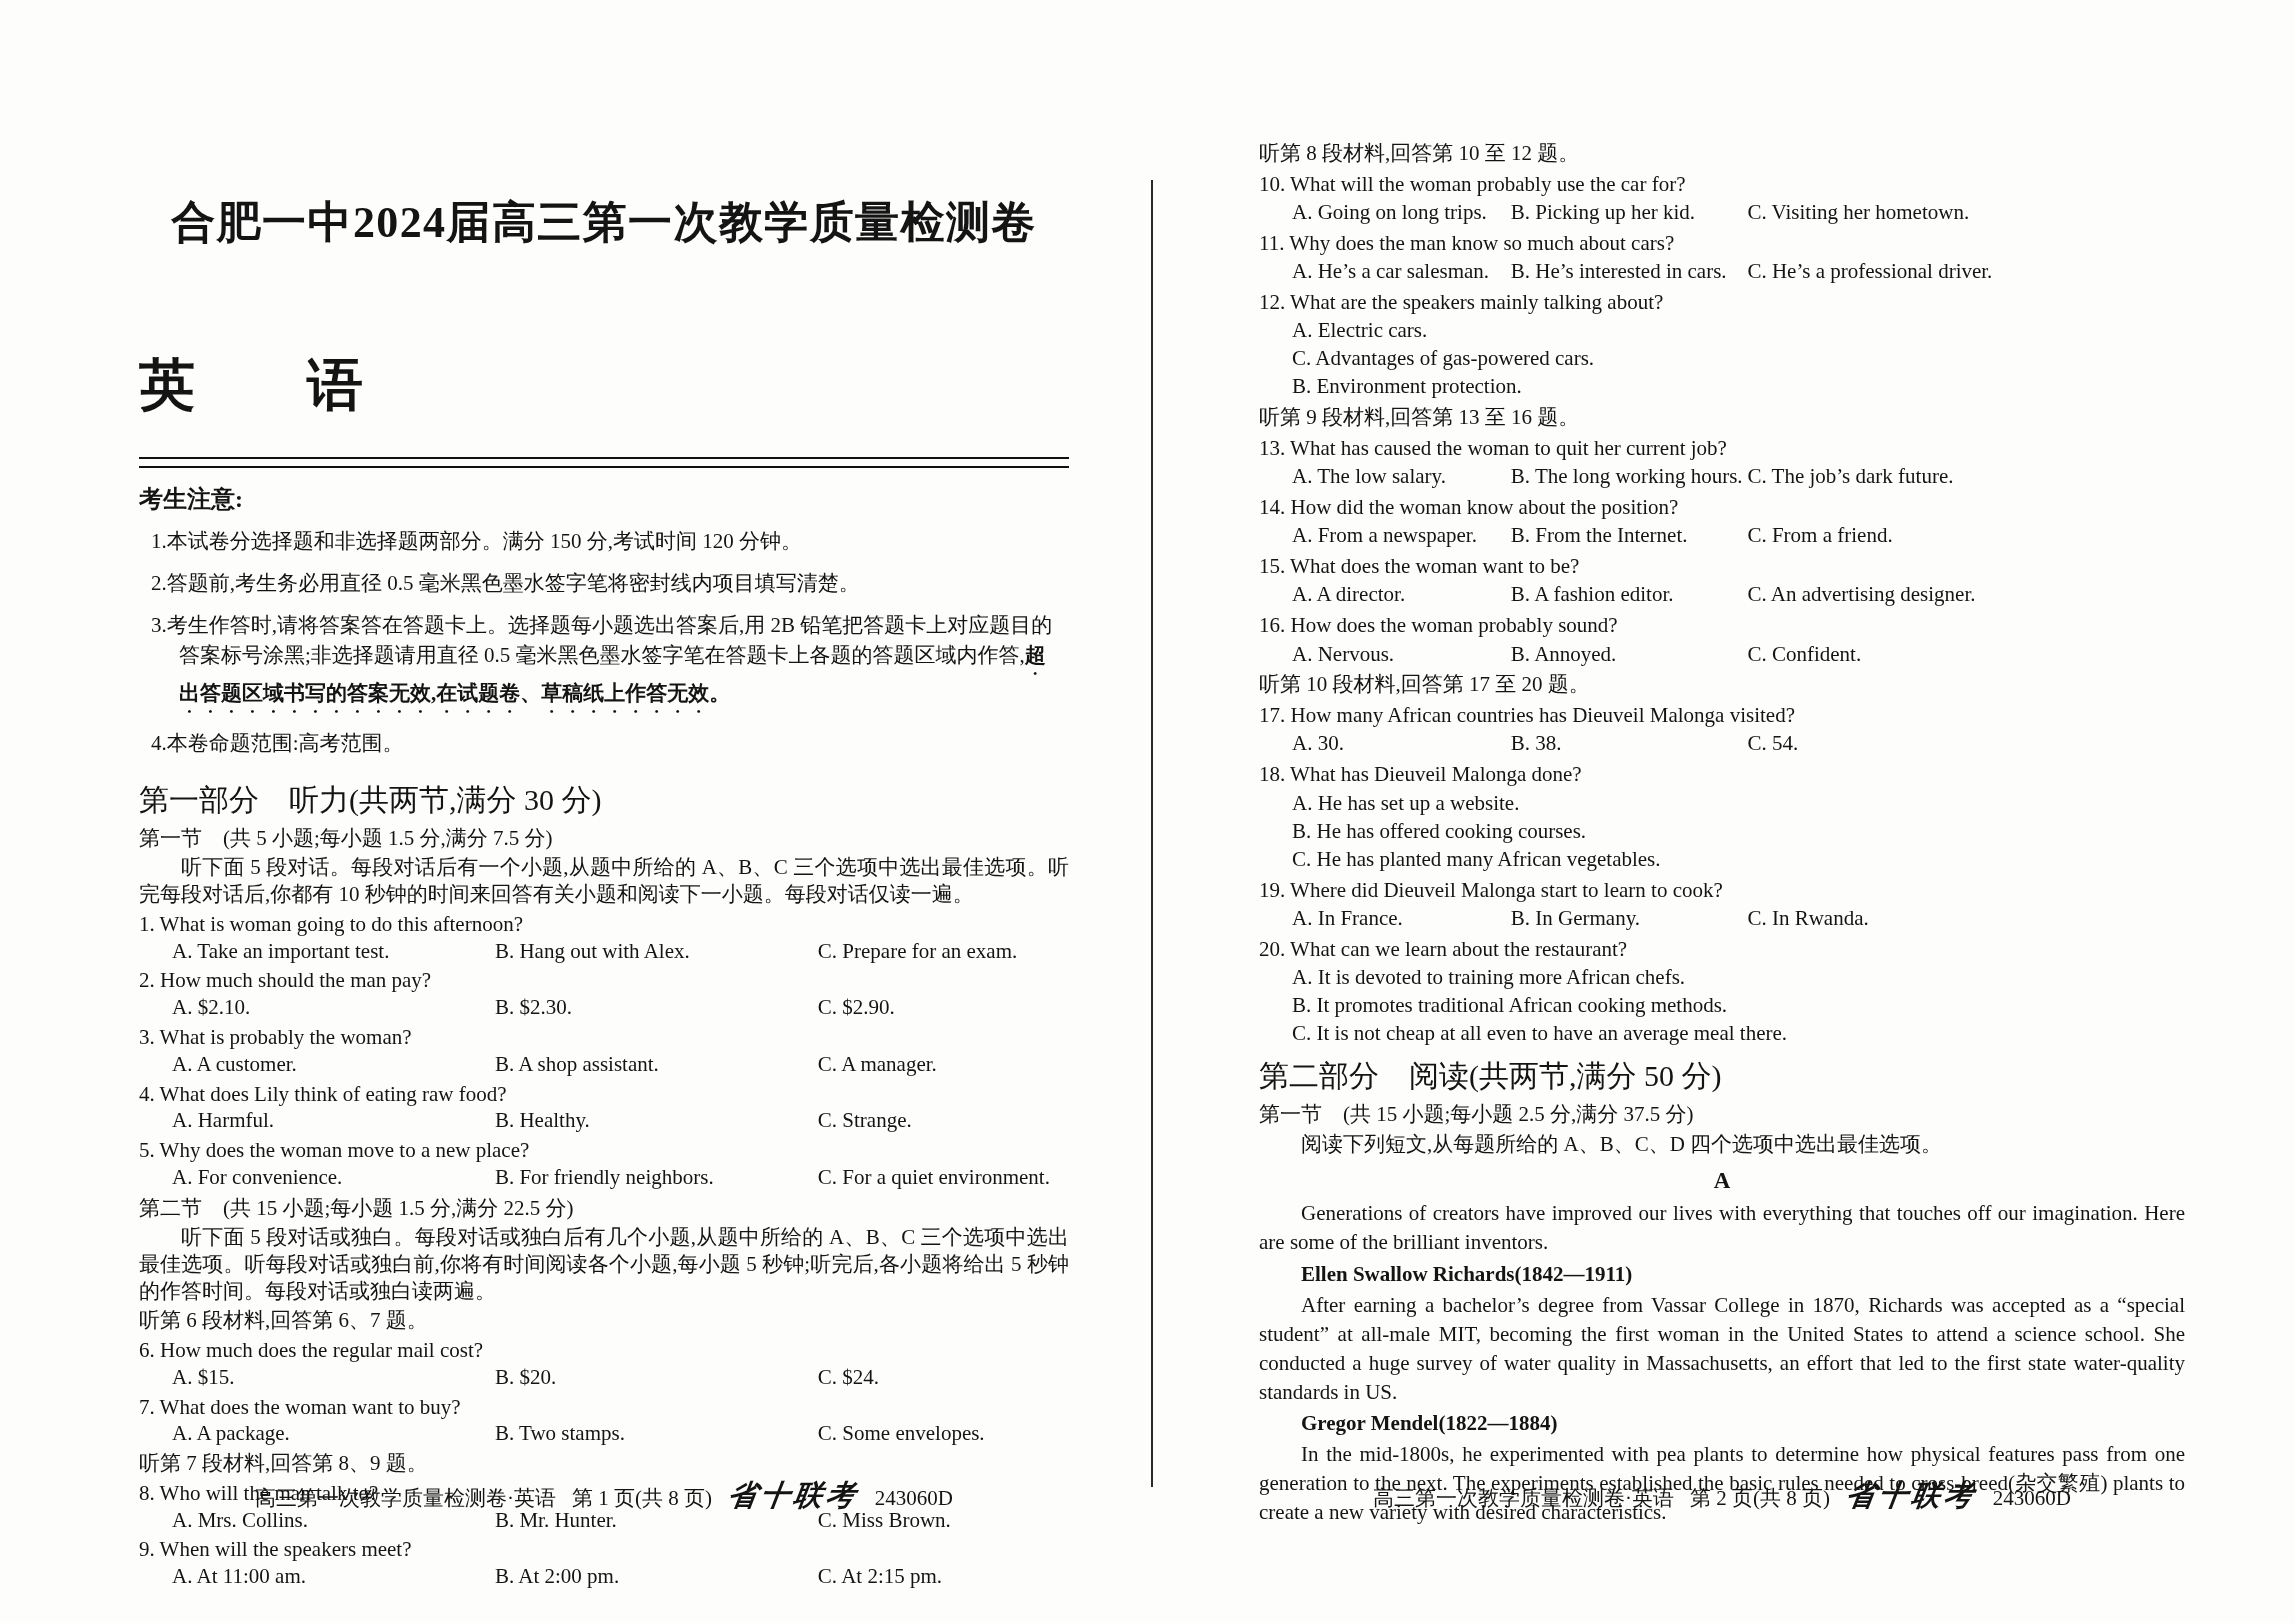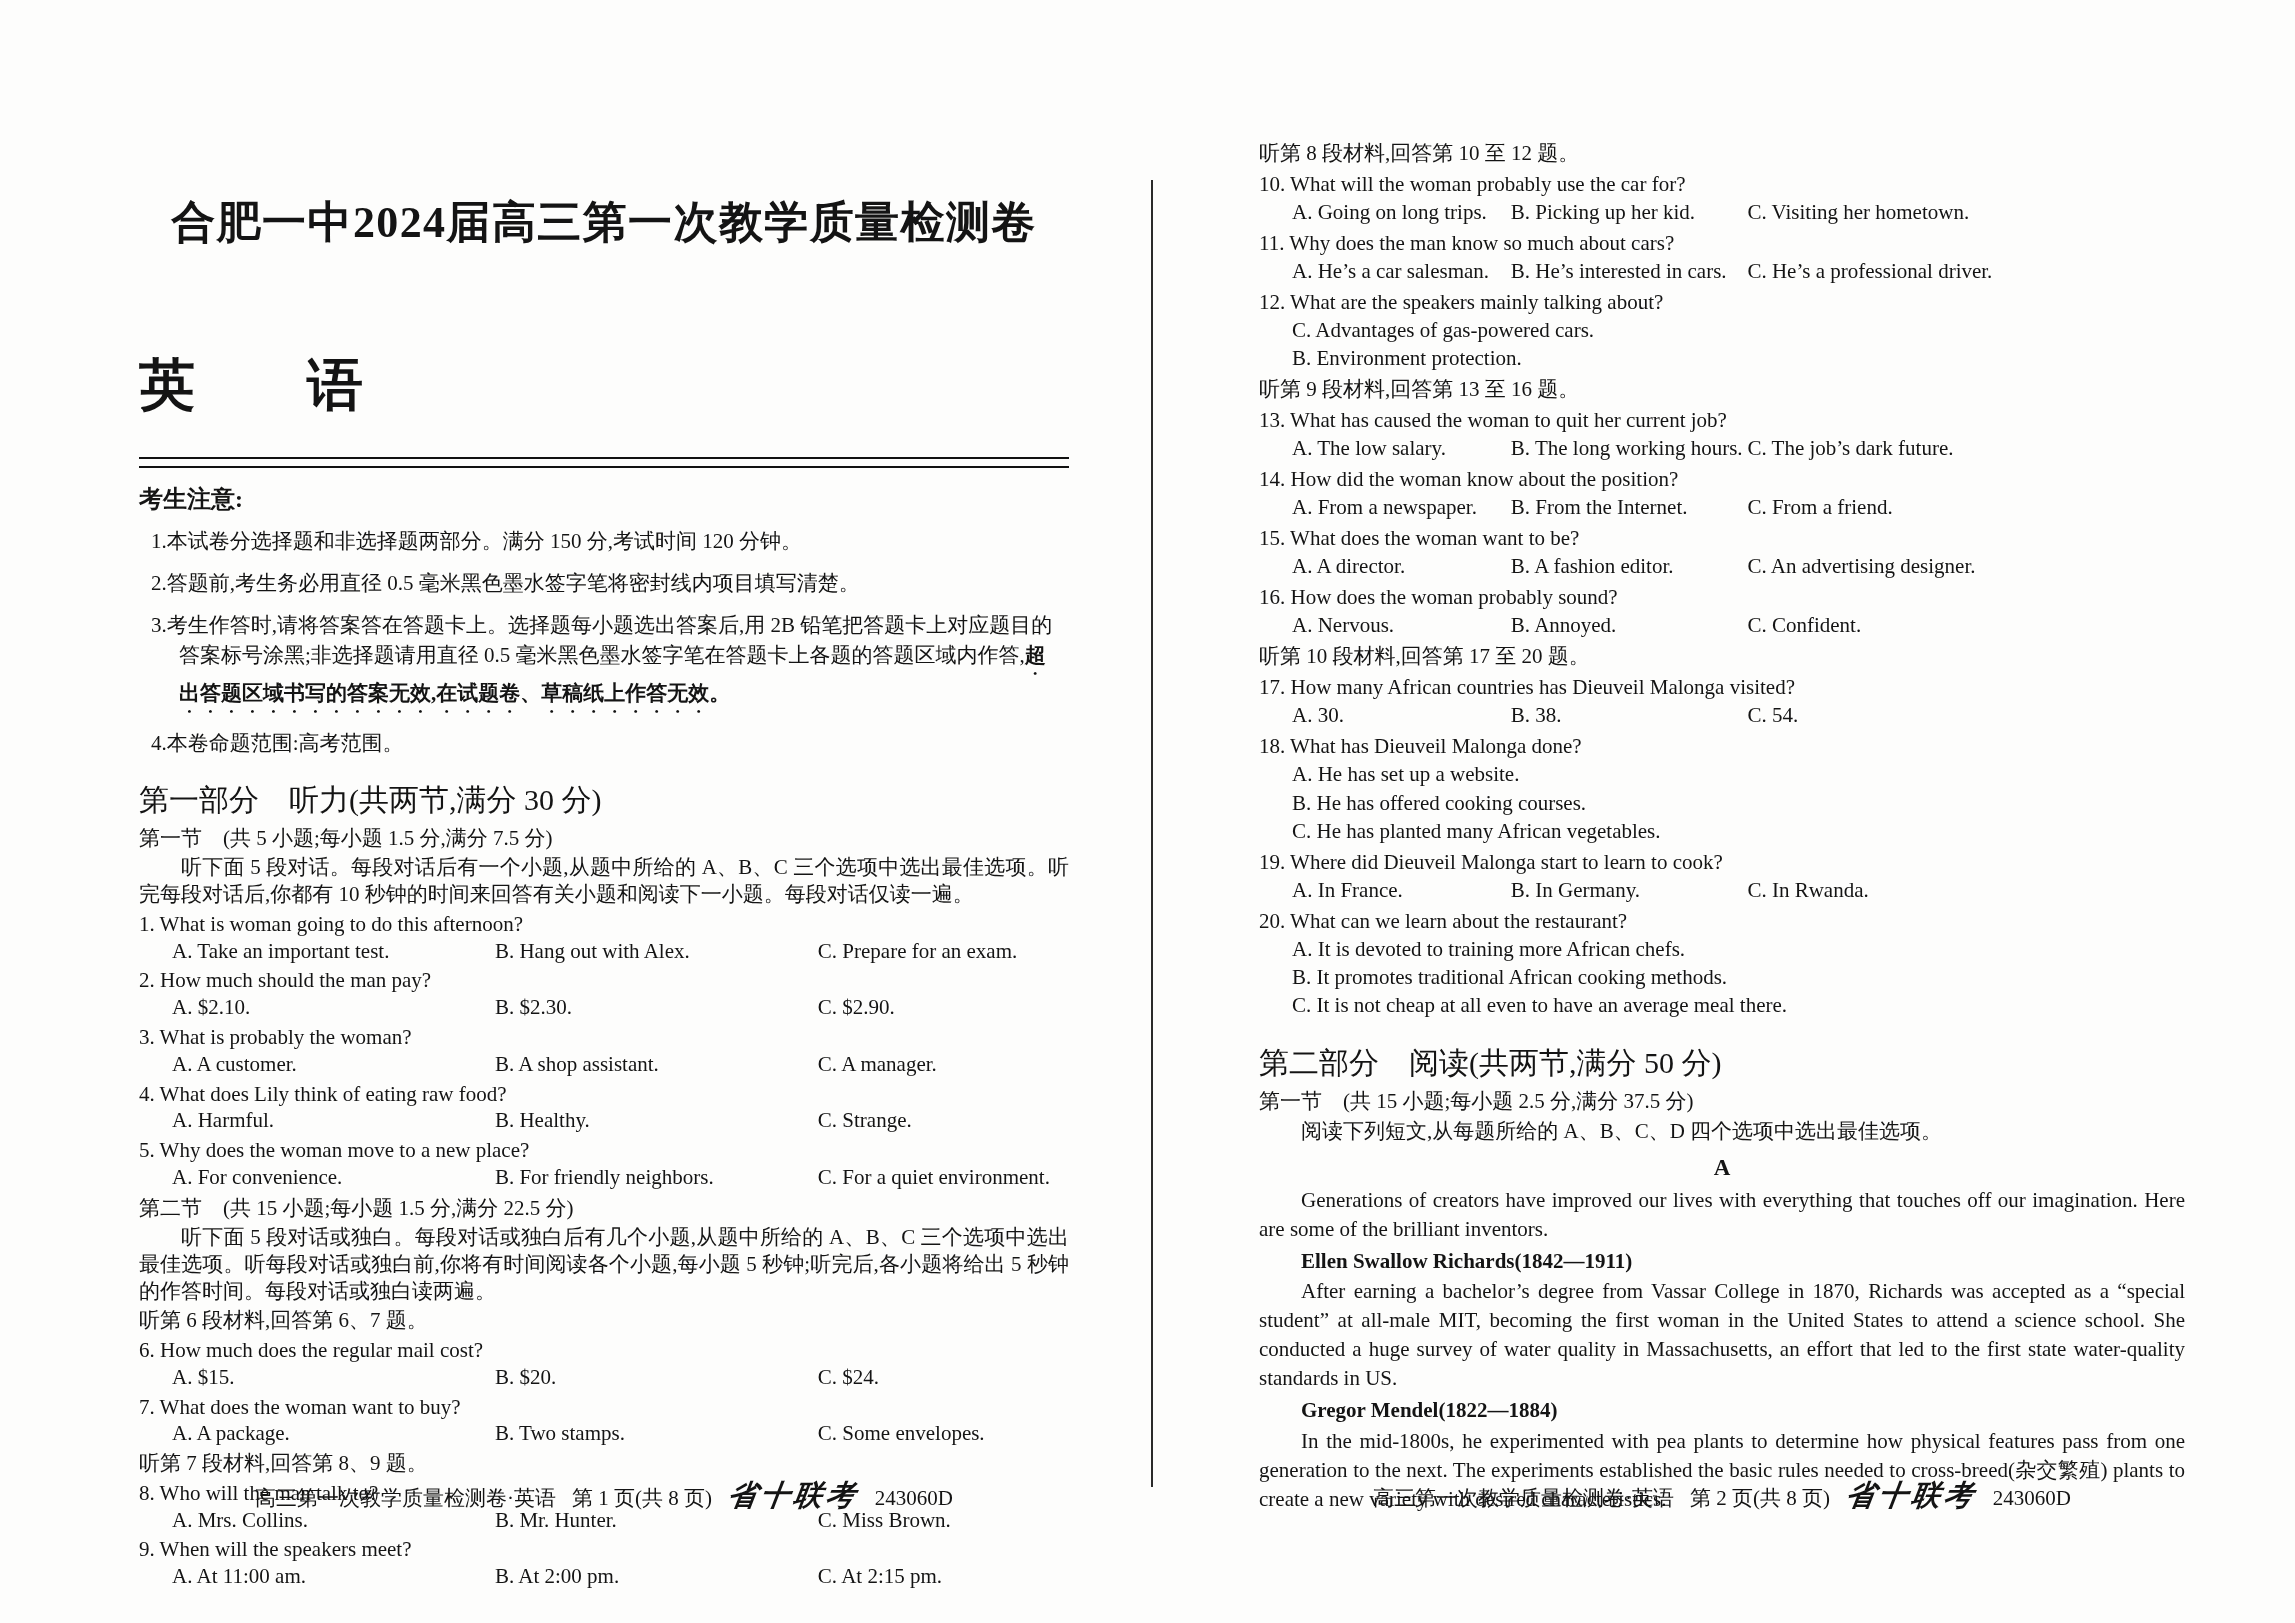--- a/index.html
+++ b/index.html
@@ -211,6 +211,7 @@
       </div>
       <div class="q">
         <div class="q-text">12. What are the speakers mainly talking about?</div>
+        <div class="opt-stack">A. Electric cars.</div>
         <div class="opt-stack">C. Advantages of gas-powered cars.</div>
         <div class="opt-stack">B. Environment protection.</div>
       </div>

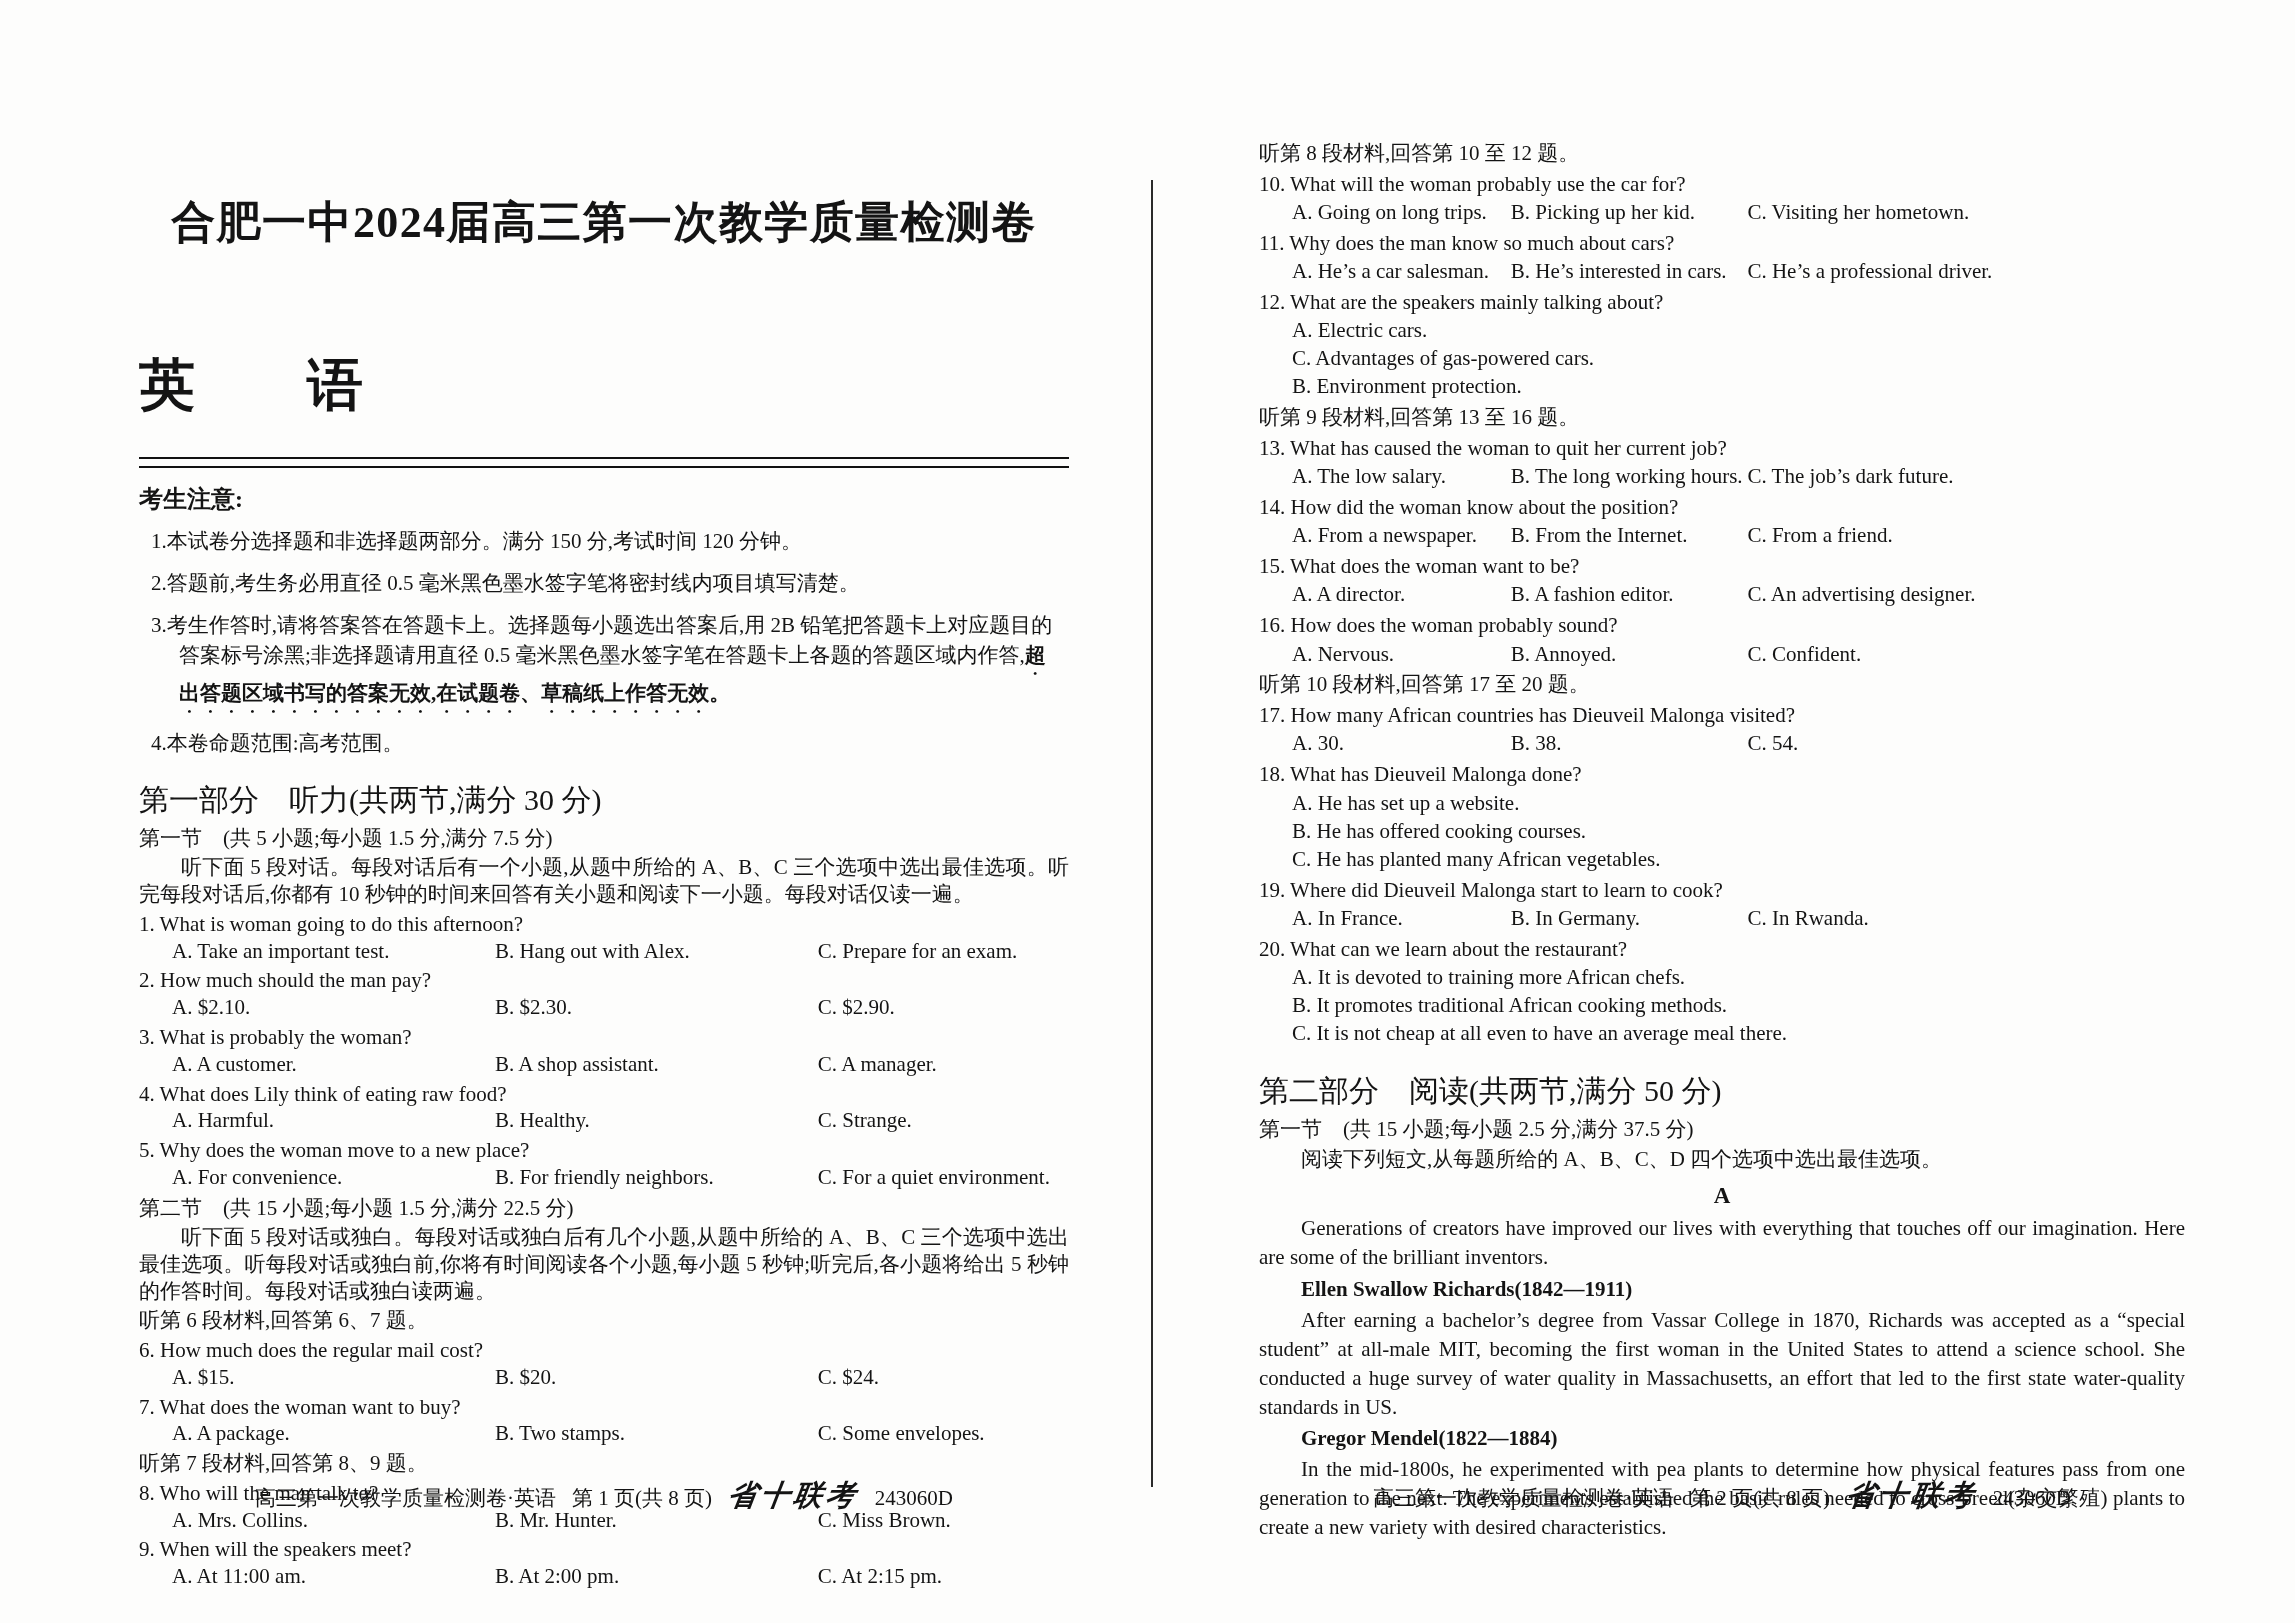--- a/index.html
+++ b/index.html
@@ -280,7 +280,7 @@
         <div class="opt-stack">C. It is not cheap at all even to have an average meal there.</div>
       </div>
 
-      <div class="part-heading" style="margin-top:23px;">第二部分　阅读(共两节,满分 50 分)</div>
+      <div class="part-heading" style="margin-top:8px;">第二部分　阅读(共两节,满分 50 分)</div>
       <div class="sec-heading">第一节　(共 15 小题;每小题 2.5 分,满分 37.5 分)</div>
       <div class="intro">阅读下列短文,从每题所给的 A、B、C、D 四个选项中选出最佳选项。</div>
     </div>

